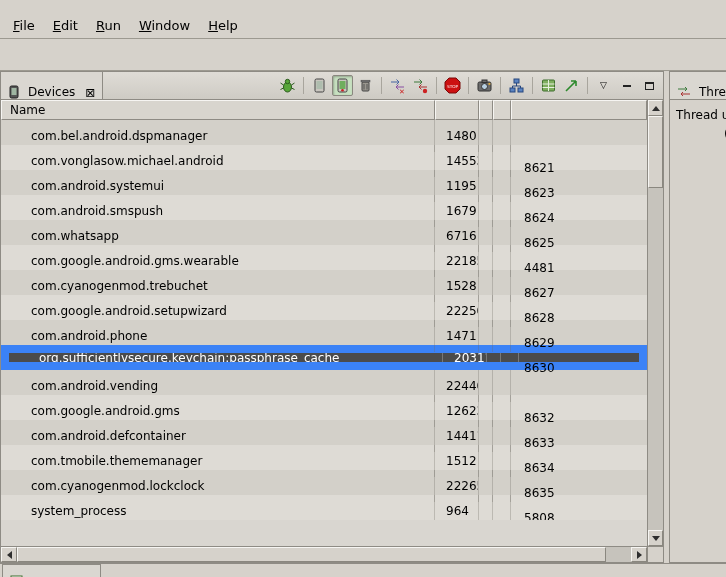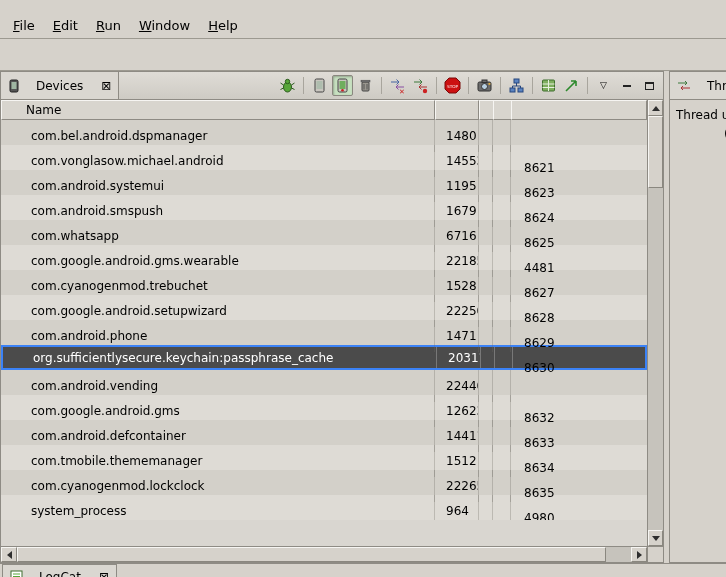--- a/index.html
+++ b/index.html
@@ -25,7 +25,7 @@
   
   .tabbar{height:28px;min-height:28px;display:flex;align-items:stretch;
     border-bottom:1px solid #8e8b84;background:linear-gradient(#dfdcd6,#cecbc4);box-sizing:border-box;}
-  .tab{display:flex;align-items:center;gap:16px;padding:0 7px;background:#dad7d1;
+  .tab{display:flex;align-items:flex-end;gap:8px;padding:0 7px;background:#dad7d1;
     border-right:1px solid #8e8b84;font-size:12px;white-space:nowrap;}
   .tab .close{font-size:12px;line-height:1;margin-left:2px;}
   

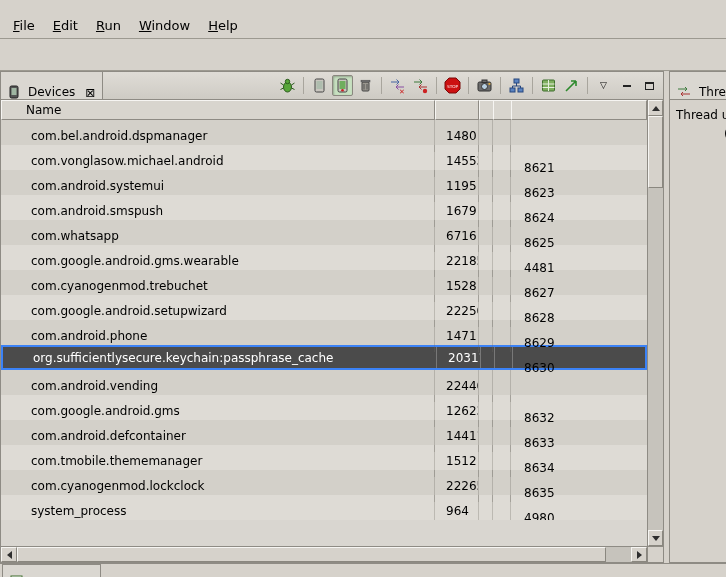--- a/index.html
+++ b/index.html
@@ -42,7 +42,7 @@
   .table-col{flex:1;display:flex;flex-direction:column;overflow:hidden;}
   .thead{height:20px;min-height:20px;display:grid;grid-template-columns:434px 44px 14px 18px 1fr;}
   .hcell{box-sizing:border-box;background:#d8d5ce;font-size:12px;display:flex;align-items:center;
-    padding-left:24px;overflow:hidden;white-space:nowrap;
+    padding-left:8px;overflow:hidden;white-space:nowrap;
     border-top:1px solid #f6f5f2;border-left:1px solid #f6f5f2;
     border-right:1px solid #8e8b84;border-bottom:1px solid #8e8b84;}
   .rows{}

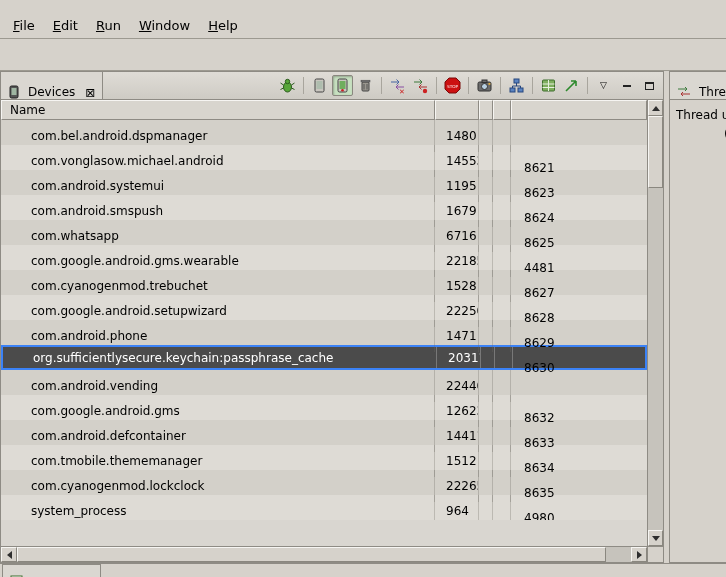--- a/index.html
+++ b/index.html
@@ -55,7 +55,7 @@
   .cell.name{padding-left:30px;}
   .cell.pid{padding-left:11px;}
   .cell.port{padding-left:13px;border-right:none;margin-top:32px;}
-  .trow.selected{background:#4b4b4b;color:#fff;border:2px solid #3b82f6;}
+  .trow.selected{background:#4b4b4b;color:#fff;border:8px solid #3b82f6;}
   .trow.selected .cell{border-right-color:rgba(255,255,255,.25);}
   .filler{flex:1;background:#d9d6d0;}
   

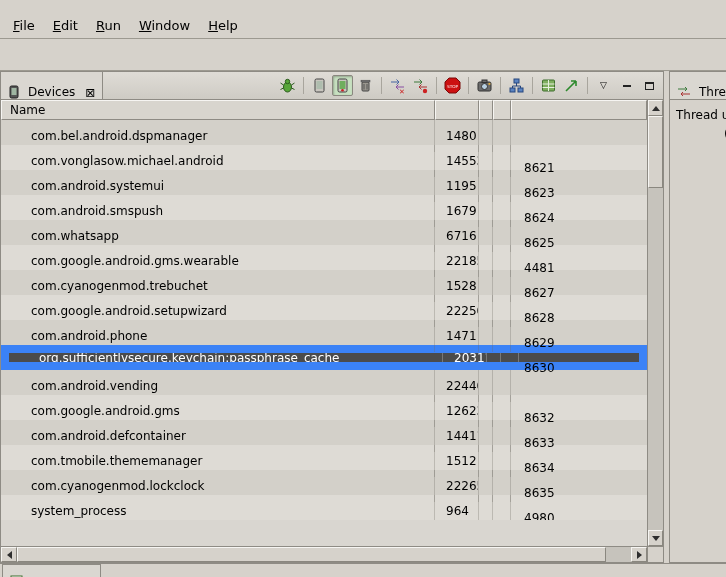--- a/index.html
+++ b/index.html
@@ -335,7 +335,7 @@
               <div class="cell pid">22265</div>
               <div class="cell"></div>
                 <div class="cell"></div>
-              <div class="cell port">4980</div>
+              <div class="cell port">5808</div>
             </div>
             <div class="trow even">
               <div class="cell name">system_process</div>

